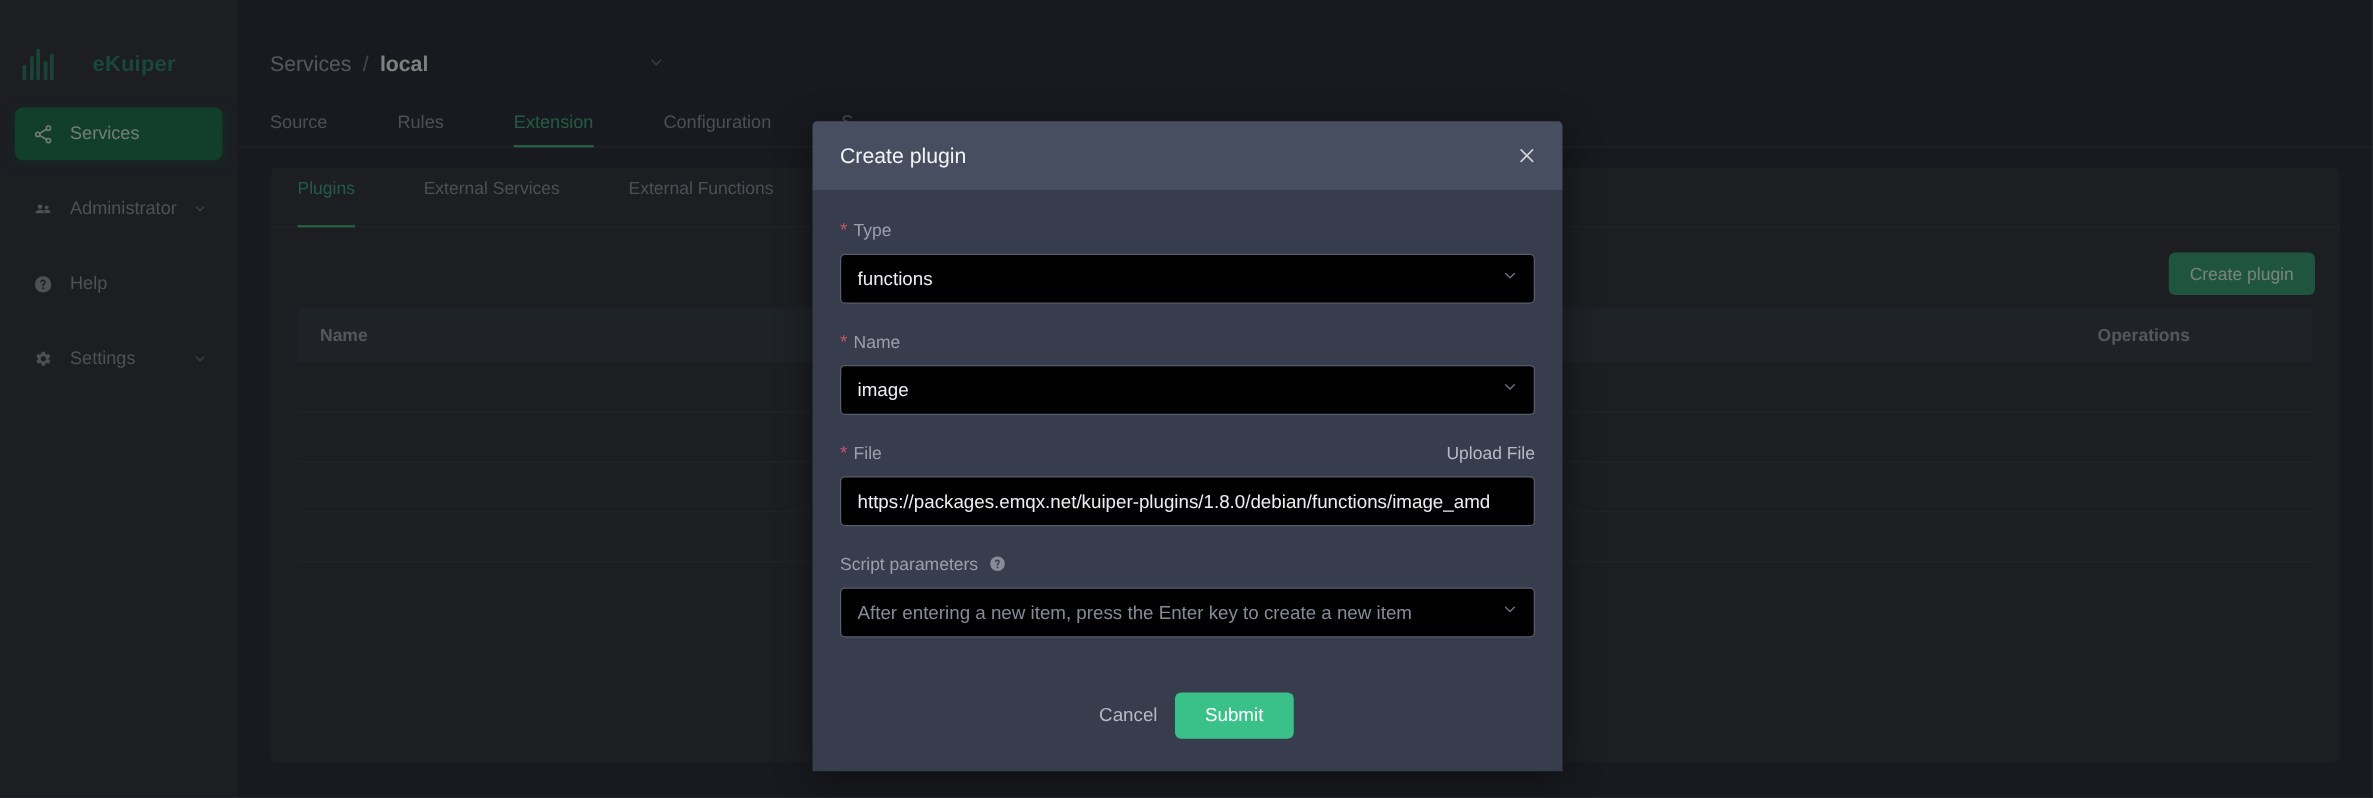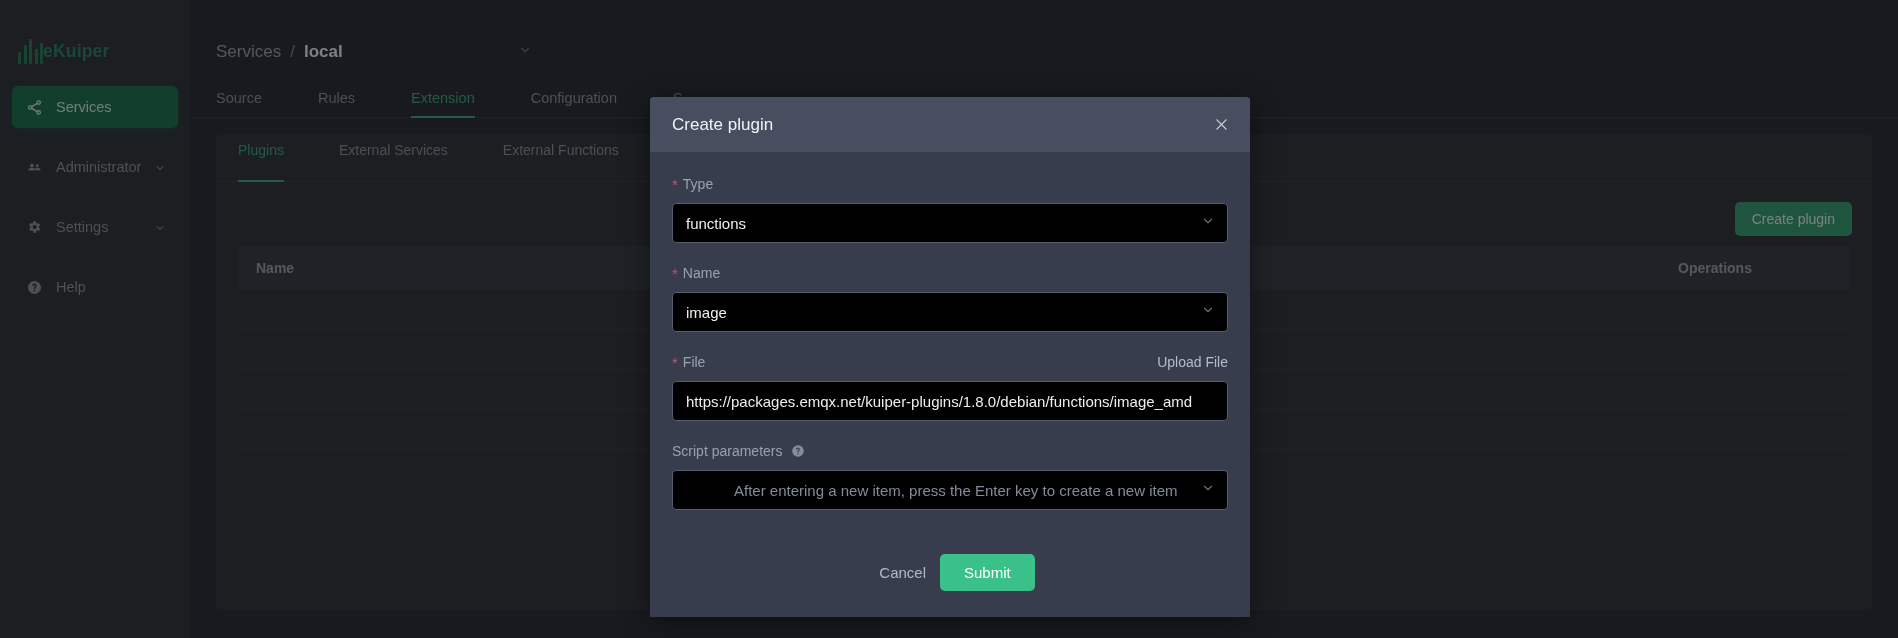--- a/index.html
+++ b/index.html
@@ -25,7 +25,7 @@
   }
   .brand {
     display: flex; align-items: center;
-    gap: 0;
+    gap: 31px;
     padding: 30px 0 0 18px;
     height: 72px;
   }

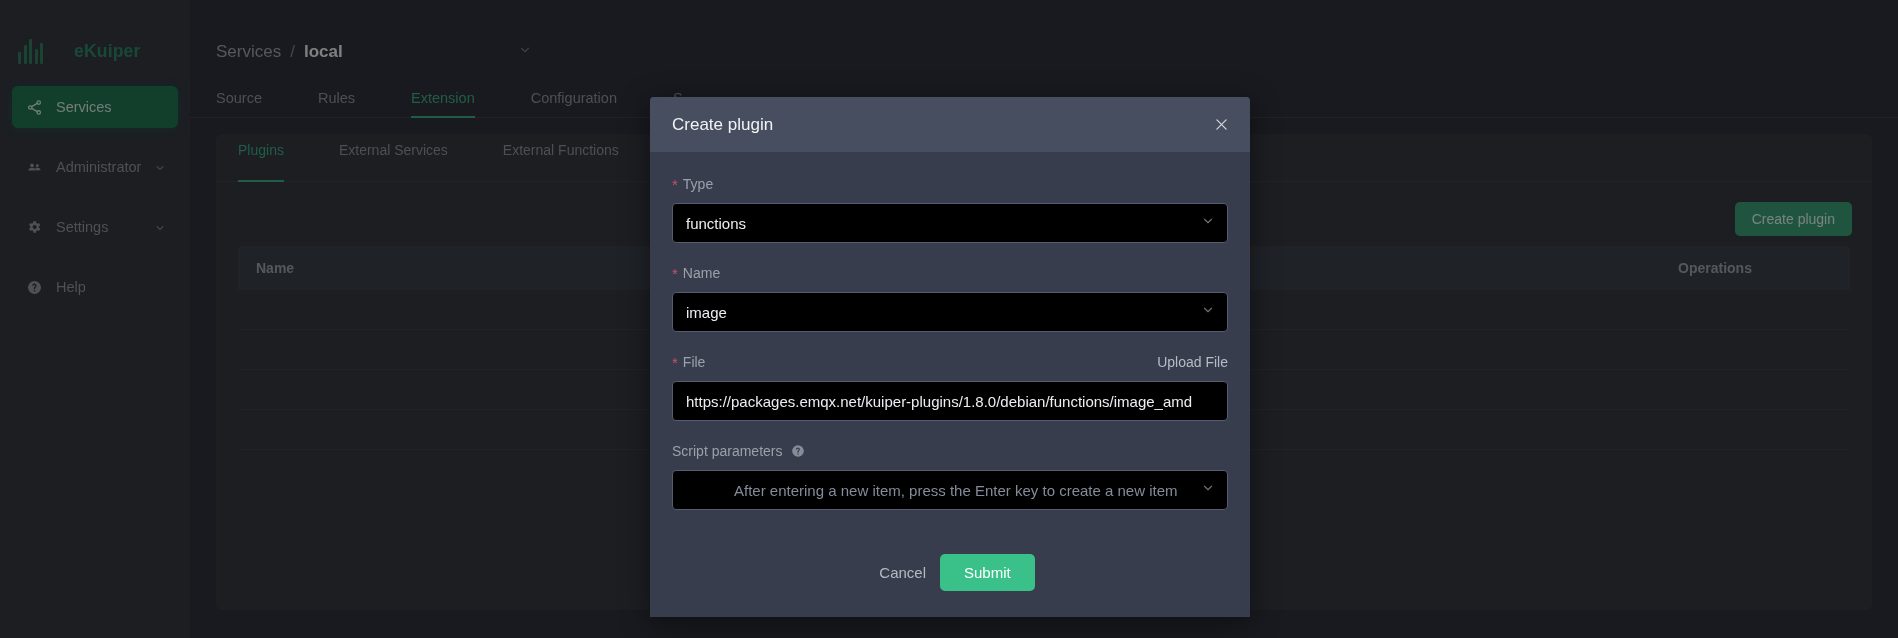--- a/index.html
+++ b/index.html
@@ -295,6 +295,16 @@
 
       <div class="nav-item">
         <span class="nav-icon">
+          <svg width="17" height="17" viewBox="0 0 24 24" fill="#8e9298">
+            <circle cx="12" cy="12" r="9.2"></circle>
+            <path d="M12 17.6a1.15 1.15 0 1 1 0-2.3 1.15 1.15 0 0 1 0 2.3zm1-4.2v.7h-2v-1.6c0-1.4 2.1-1.6 2.1-3 0-.7-.5-1.2-1.2-1.2s-1.2.5-1.2 1.3H8.8c0-1.9 1.4-3.1 3.1-3.1s3.1 1.1 3.1 2.9c0 2.1-2 2.3-2 4z" fill="#33373f"></path>
+          </svg>
+        </span>
+        <span class="nav-label">Help</span>
+      </div>
+
+      <div class="nav-item">
+        <span class="nav-icon">
           <svg width="16" height="16" viewBox="0 0 24 24" fill="#8e9298">
             <path d="M19.4 13a7.8 7.8 0 0 0 0-2l2-1.5-2-3.4-2.4 1a7.6 7.6 0 0 0-1.7-1L14.9 3.5h-3.9l-.4 2.6a7.6 7.6 0 0 0-1.7 1l-2.4-1-2 3.4L6.6 11a7.8 7.8 0 0 0 0 2l-2 1.5 2 3.4 2.4-1a7.6 7.6 0 0 0 1.7 1l.4 2.6h3.9l.4-2.6a7.6 7.6 0 0 0 1.7-1l2.4 1 2-3.4zM13 15.1a3.1 3.1 0 1 1 0-6.2 3.1 3.1 0 0 1 0 6.2z"></path>
           </svg>
@@ -305,16 +315,6 @@
             <polyline points="6 9 12 15 18 9"></polyline>
           </svg>
         </span>
-      </div>
-
-      <div class="nav-item">
-        <span class="nav-icon">
-          <svg width="17" height="17" viewBox="0 0 24 24" fill="#8e9298">
-            <circle cx="12" cy="12" r="9.2"></circle>
-            <path d="M12 17.6a1.15 1.15 0 1 1 0-2.3 1.15 1.15 0 0 1 0 2.3zm1-4.2v.7h-2v-1.6c0-1.4 2.1-1.6 2.1-3 0-.7-.5-1.2-1.2-1.2s-1.2.5-1.2 1.3H8.8c0-1.9 1.4-3.1 3.1-3.1s3.1 1.1 3.1 2.9c0 2.1-2 2.3-2 4z" fill="#33373f"></path>
-          </svg>
-        </span>
-        <span class="nav-label">Help</span>
       </div>
 
     </nav>

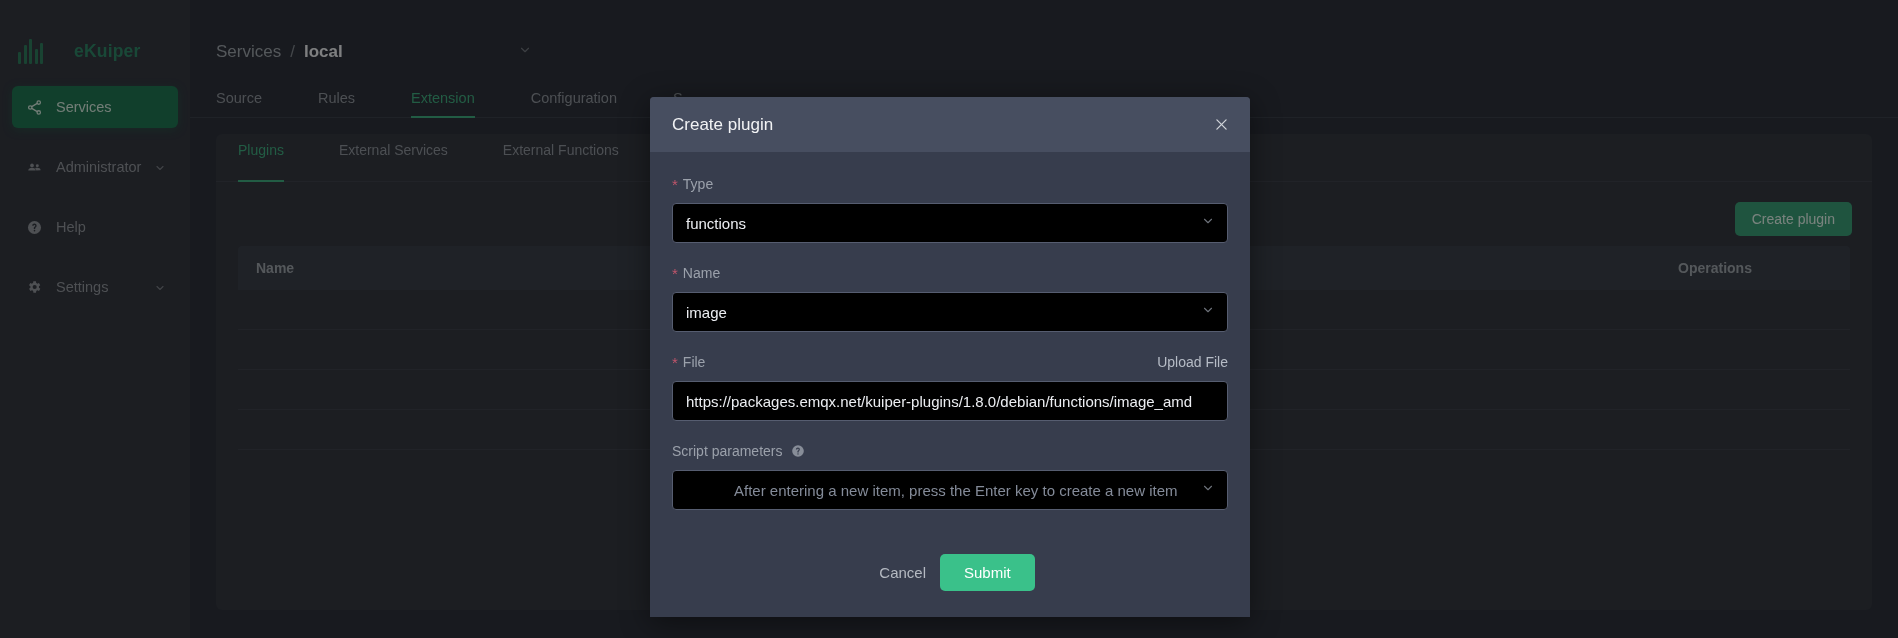--- a/index.html
+++ b/index.html
@@ -221,7 +221,7 @@
     padding: 0 34px 0 13px;
   }
   .control .value { color: #eceef2; font-size: 15px; white-space: nowrap; overflow: hidden; }
-  .control .value.placeholder { color: #848b99; margin-left: 48px; }
+  .control .value.placeholder { color: #848b99; }
   .control .caret {
     position: absolute; right: 12px; top: 50%; transform: translateY(-50%);
     opacity: .65;

